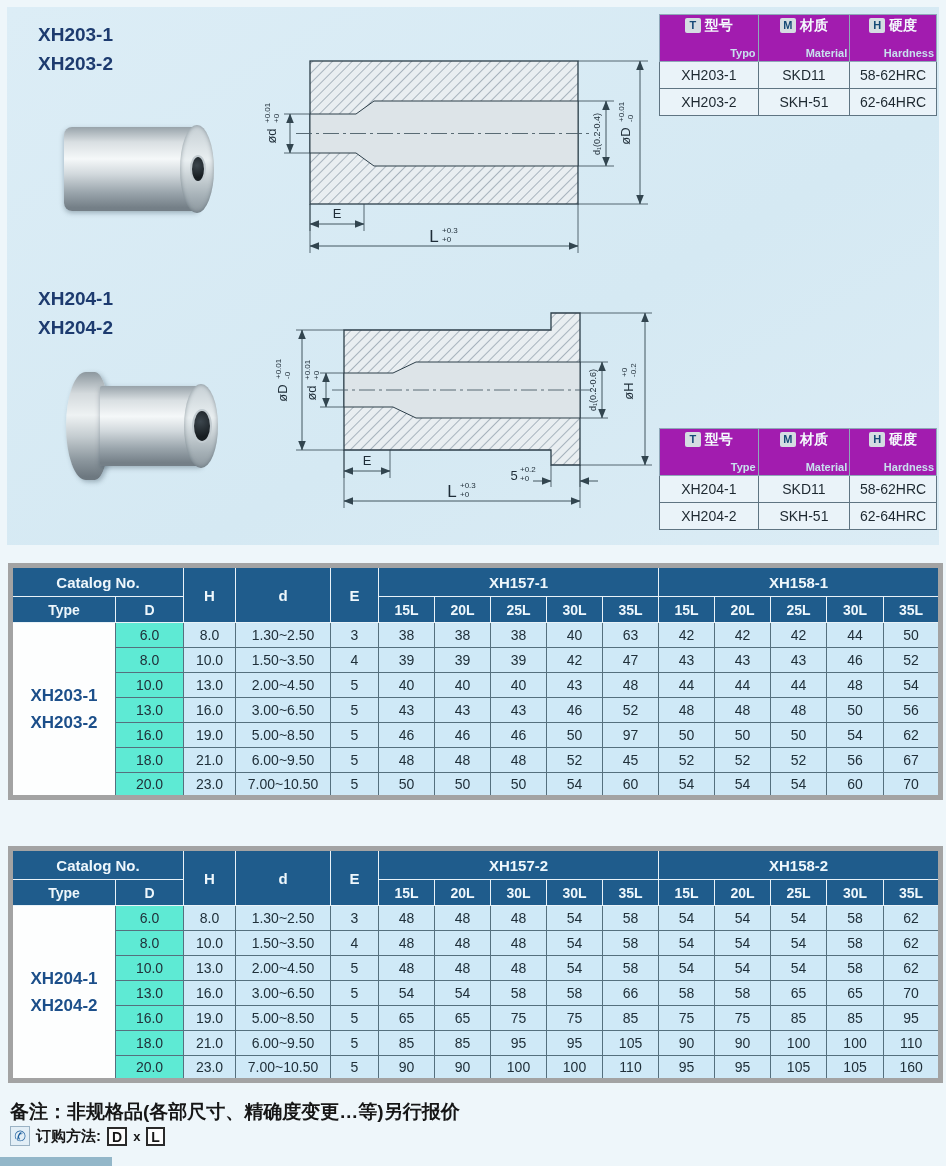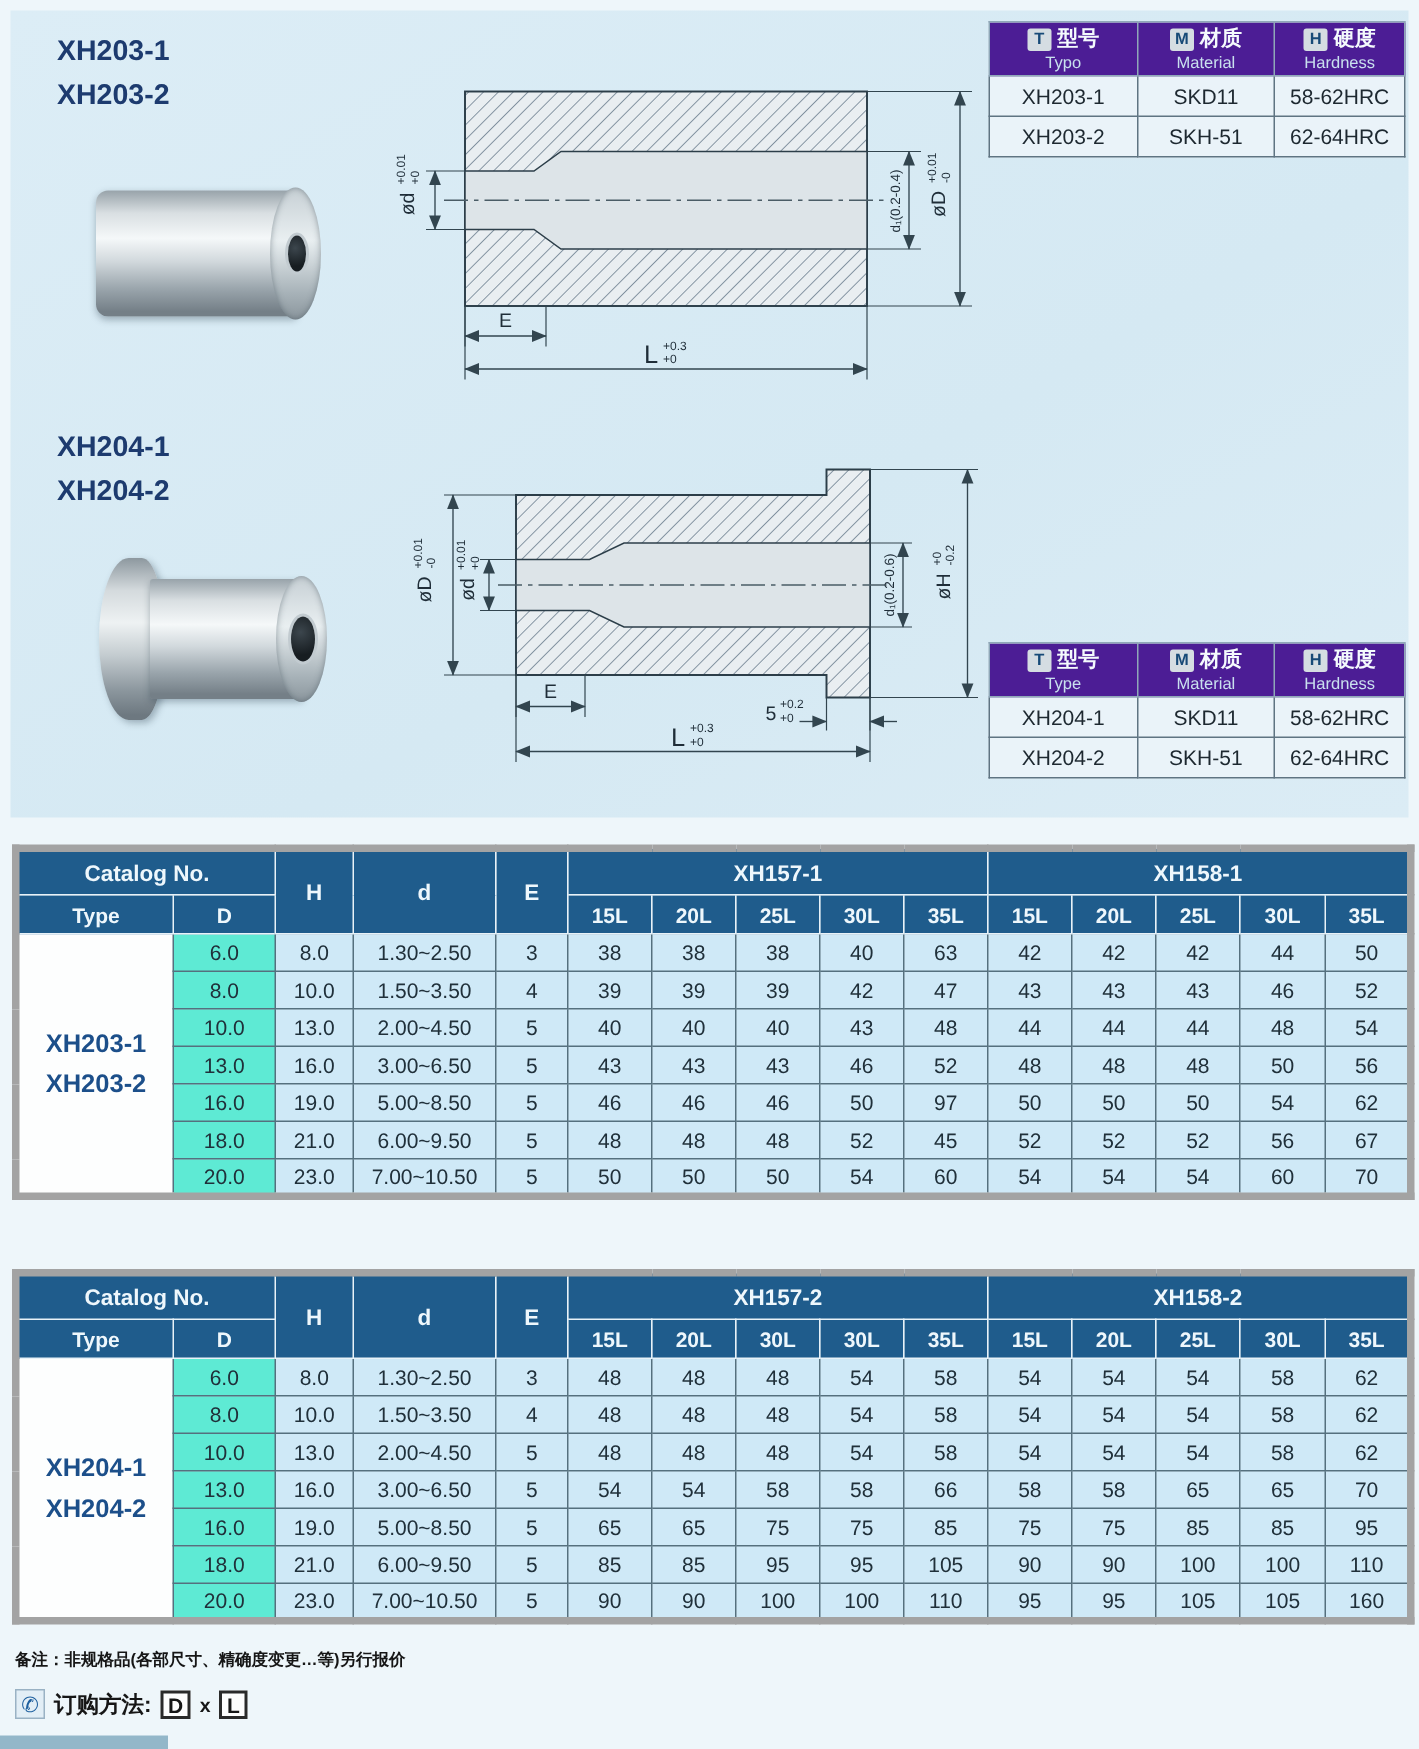--- a/index.html
+++ b/index.html
@@ -73,7 +73,7 @@
   .spec-1 { left:659px; top:14px; }
   .spec-2 { left:659px; top:428px; }
   .spec-table th {
-    background:#4c1d95; color:#f4fafd; border:1px solid #8fa8b8;
+    background:#a21caf; color:#f4fafd; border:1px solid #8fa8b8;
     font-size:14px; font-weight:bold; height:35px; padding:2px;
   }
   .spec-en { font-size:11px; color:#c9e0ee; font-weight:normal; margin-top:1px; }

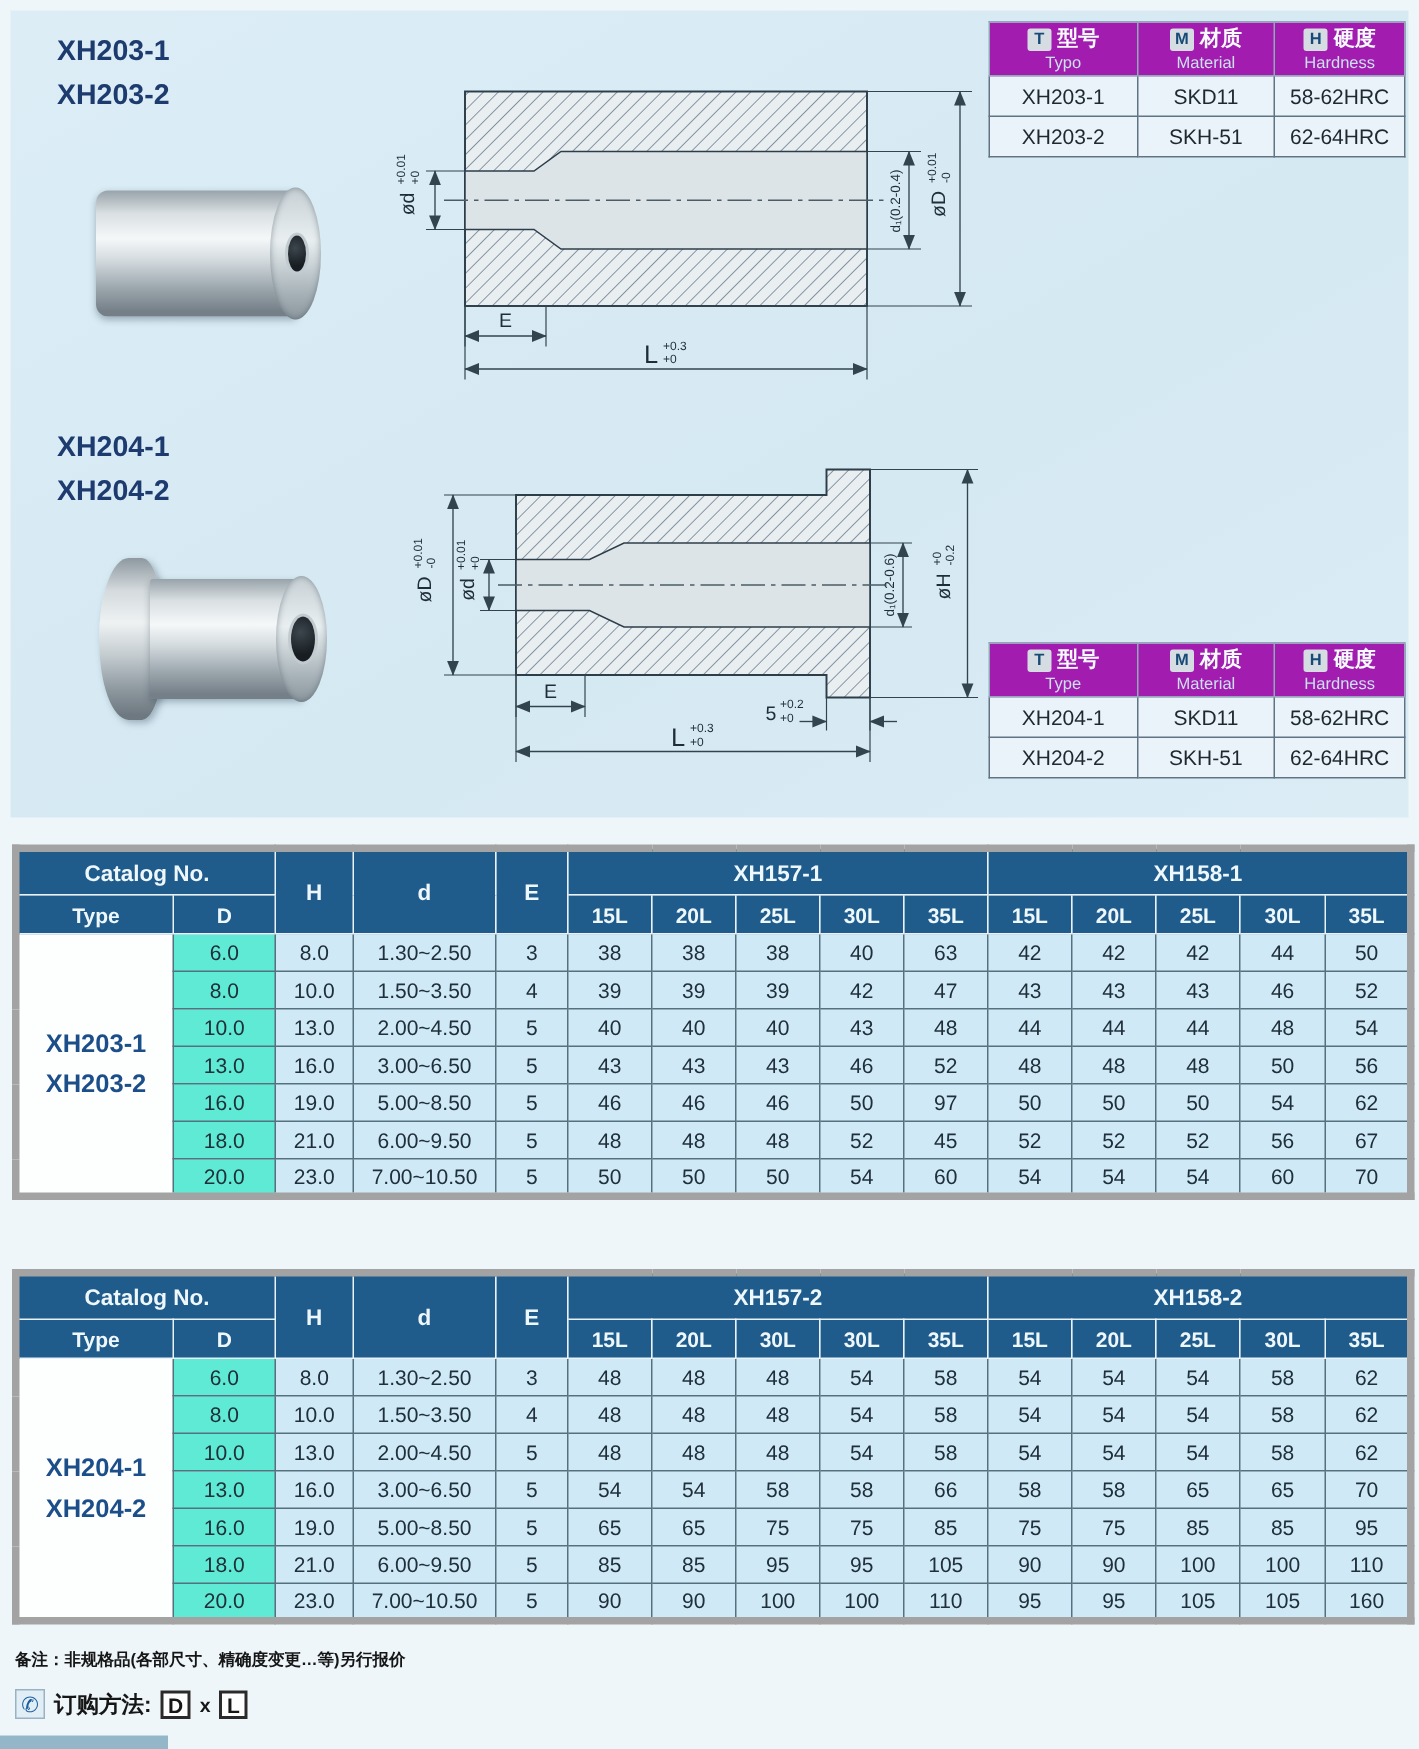--- a/index.html
+++ b/index.html
@@ -76,7 +76,7 @@
     background:#a21caf; color:#f4fafd; border:1px solid #8fa8b8;
     font-size:14px; font-weight:bold; height:35px; padding:2px;
   }
-  .spec-en { font-size:11px; color:#c9e0ee; font-weight:normal; margin-top:1px; }
+  .spec-en { font-size:11px; color:#c9e0ee; font-weight:bold; margin-top:12px;text-align:right; }
   .spec-table td {
     border:1px solid #5f7482; text-align:center; font-size:14px;
     height:27px; color:#1d2830; background:#eaf3f9;

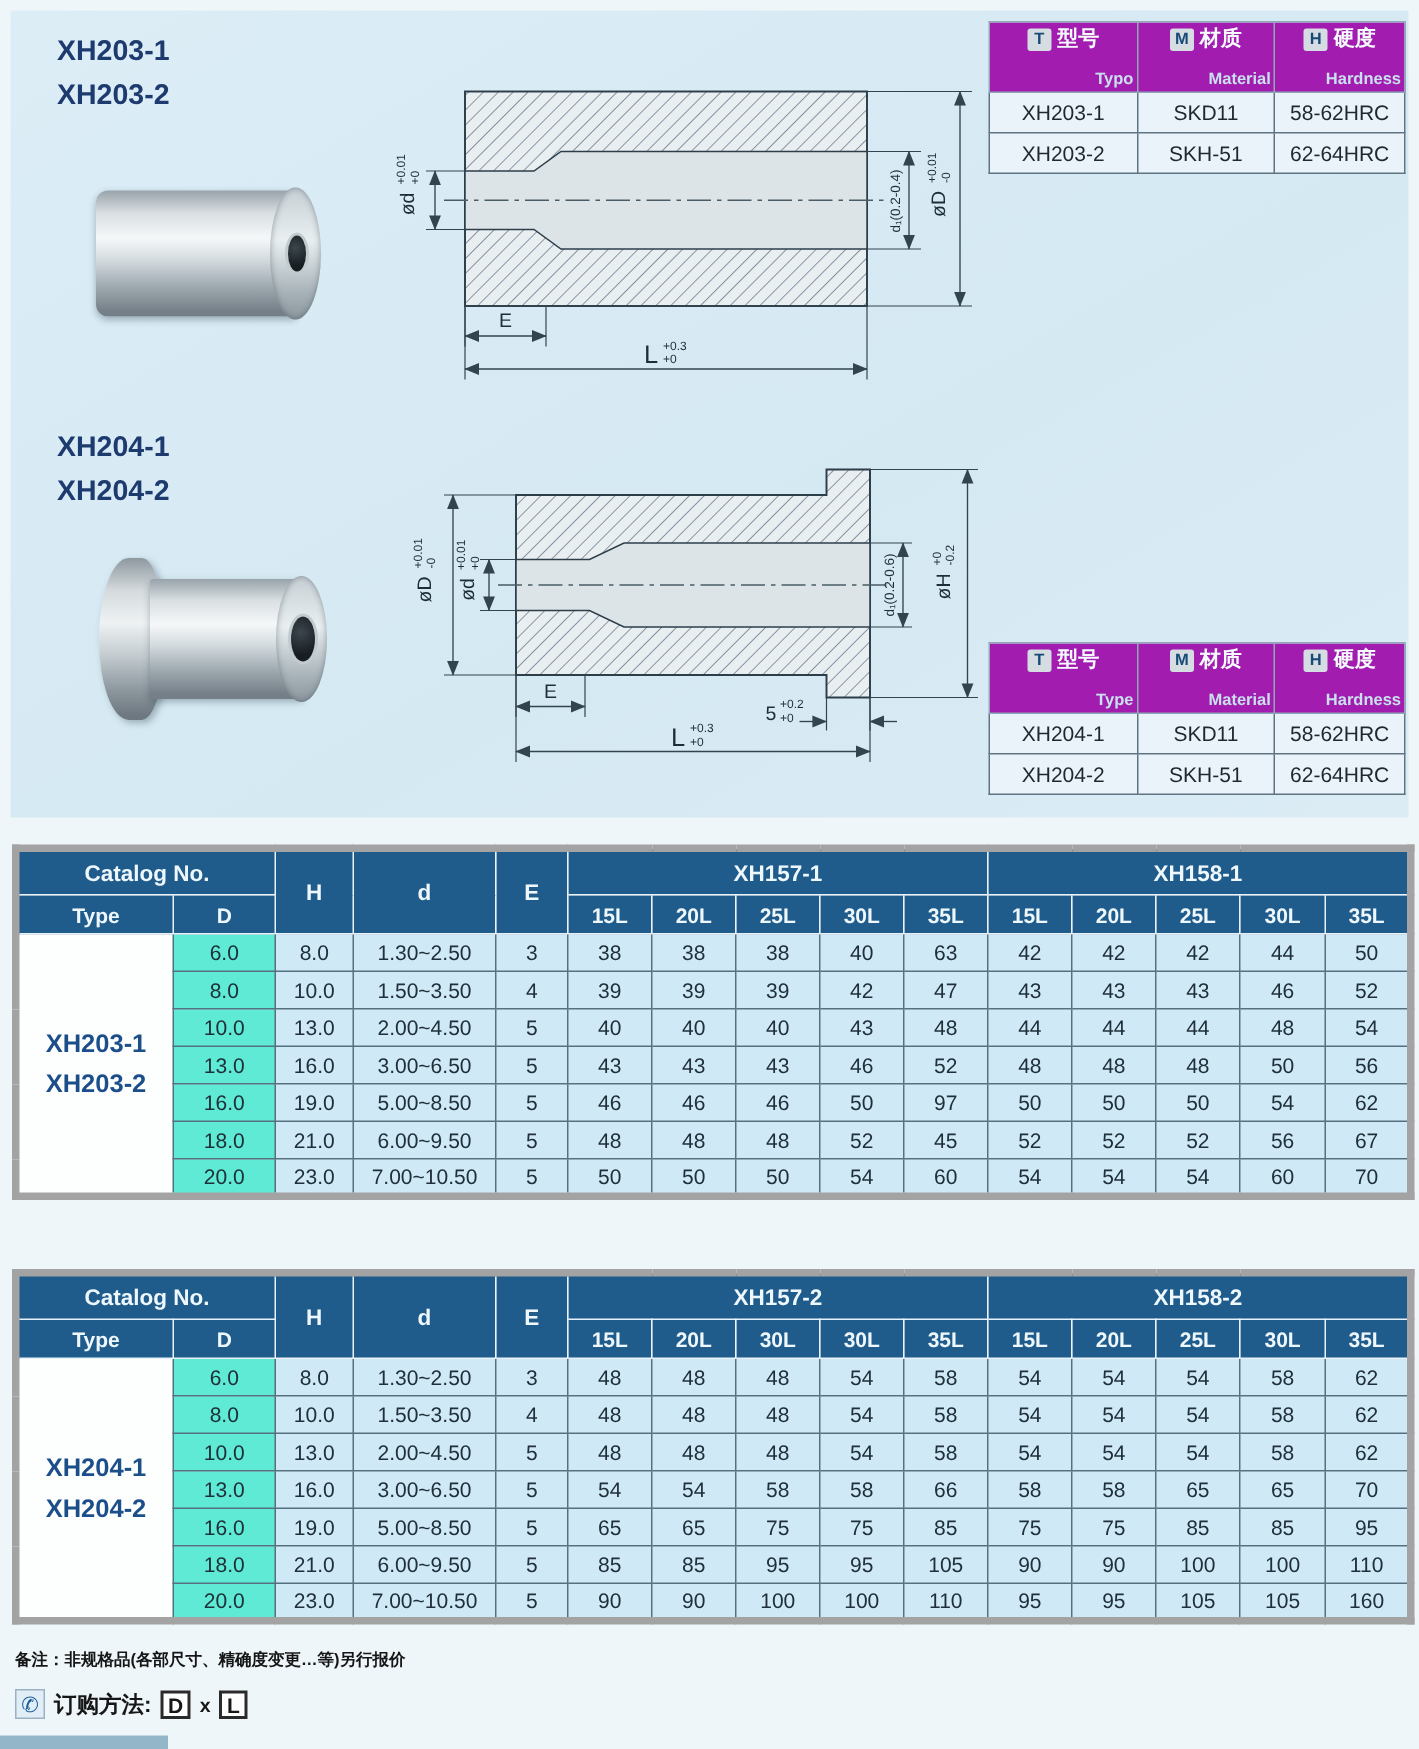--- a/index.html
+++ b/index.html
@@ -106,7 +106,7 @@
   .size-table td.type-cell { background:#fdfefe; color:#1c4f8a; font-size:17px; font-weight:bold; line-height:1.6; }
 
   
-  .note { position:absolute; left:10px; top:1099px; font-size:11px; font-weight:bold; color:#161616; }
+  .note { position:absolute; left:10px; top:1099px; font-size:19px; font-weight:bold; color:#161616; }
   .order-row { position:absolute; left:10px; top:1126px; display:flex; align-items:center; gap:6px; font-size:15px; font-weight:bold; color:#161616; }
   .phone-icon {
     width:20px; height:20px; border:1px solid #9ab2c4; background:#e2eef6;

